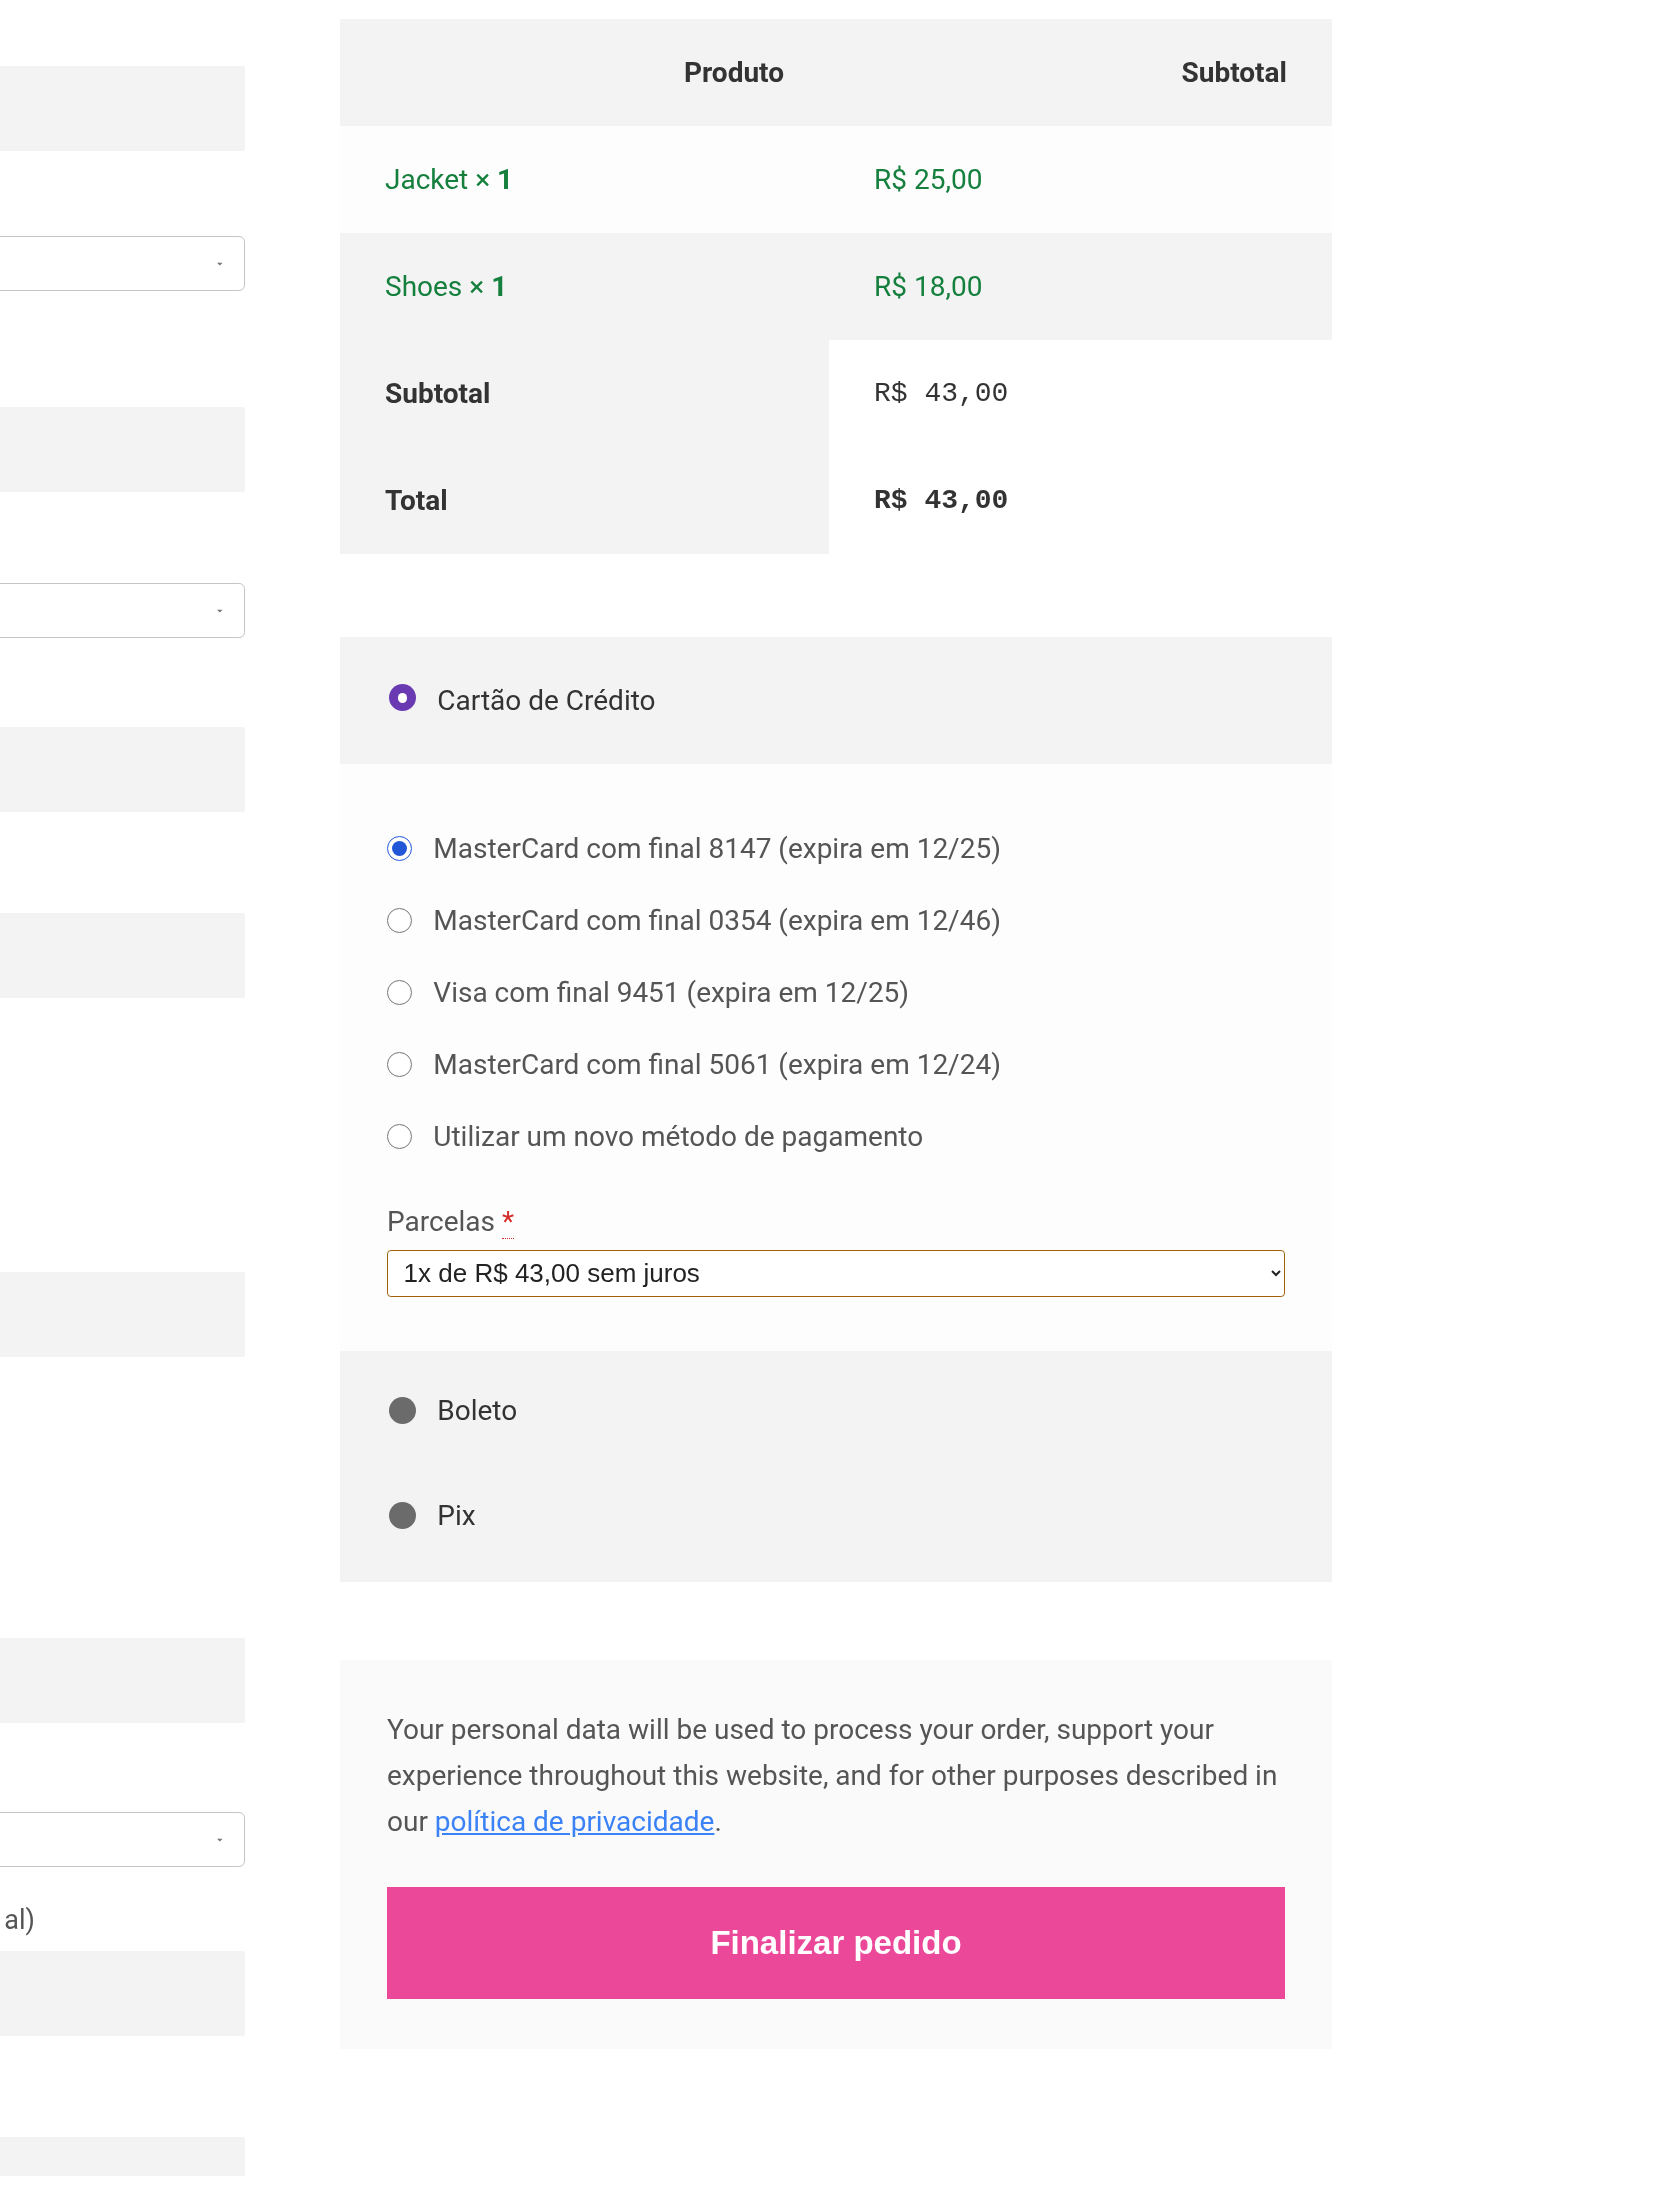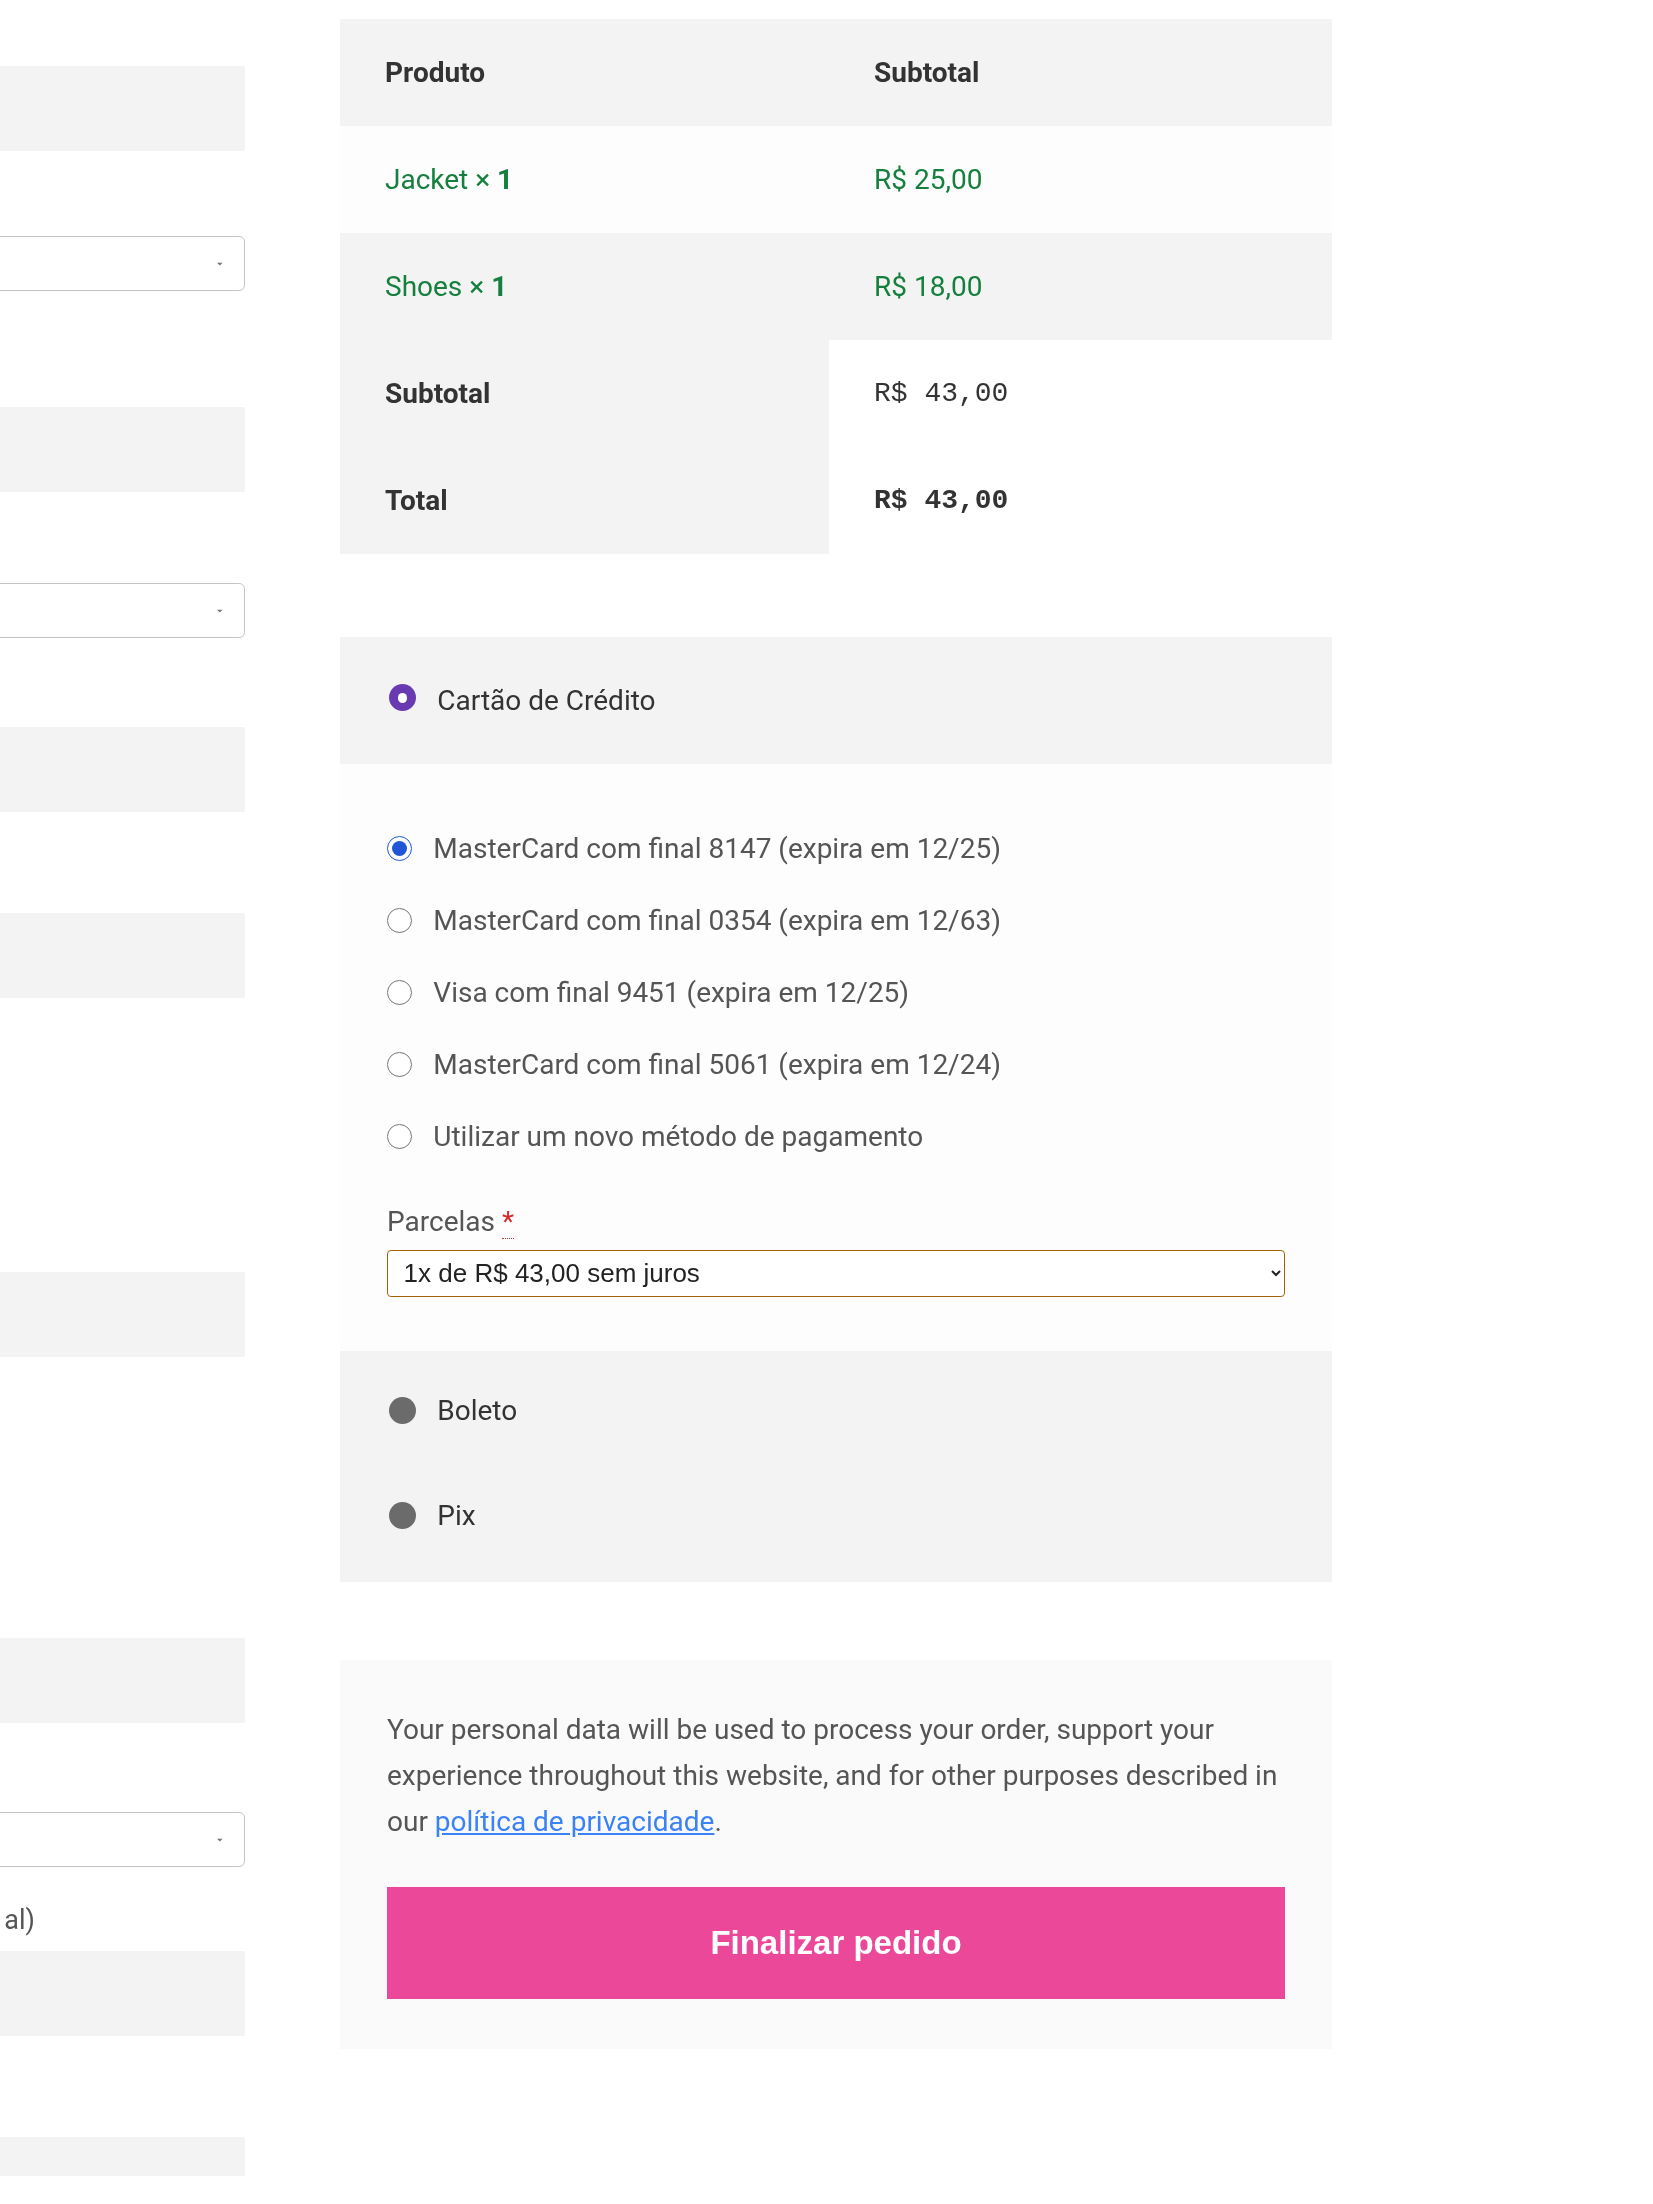--- a/index.html
+++ b/index.html
@@ -61,7 +61,7 @@
     color: #333;
   }
   table.order th {
-    text-align: left;
+    text-align: right;
     font-weight: 700;
     padding: 37px 45px;
     background: #f3f3f3;

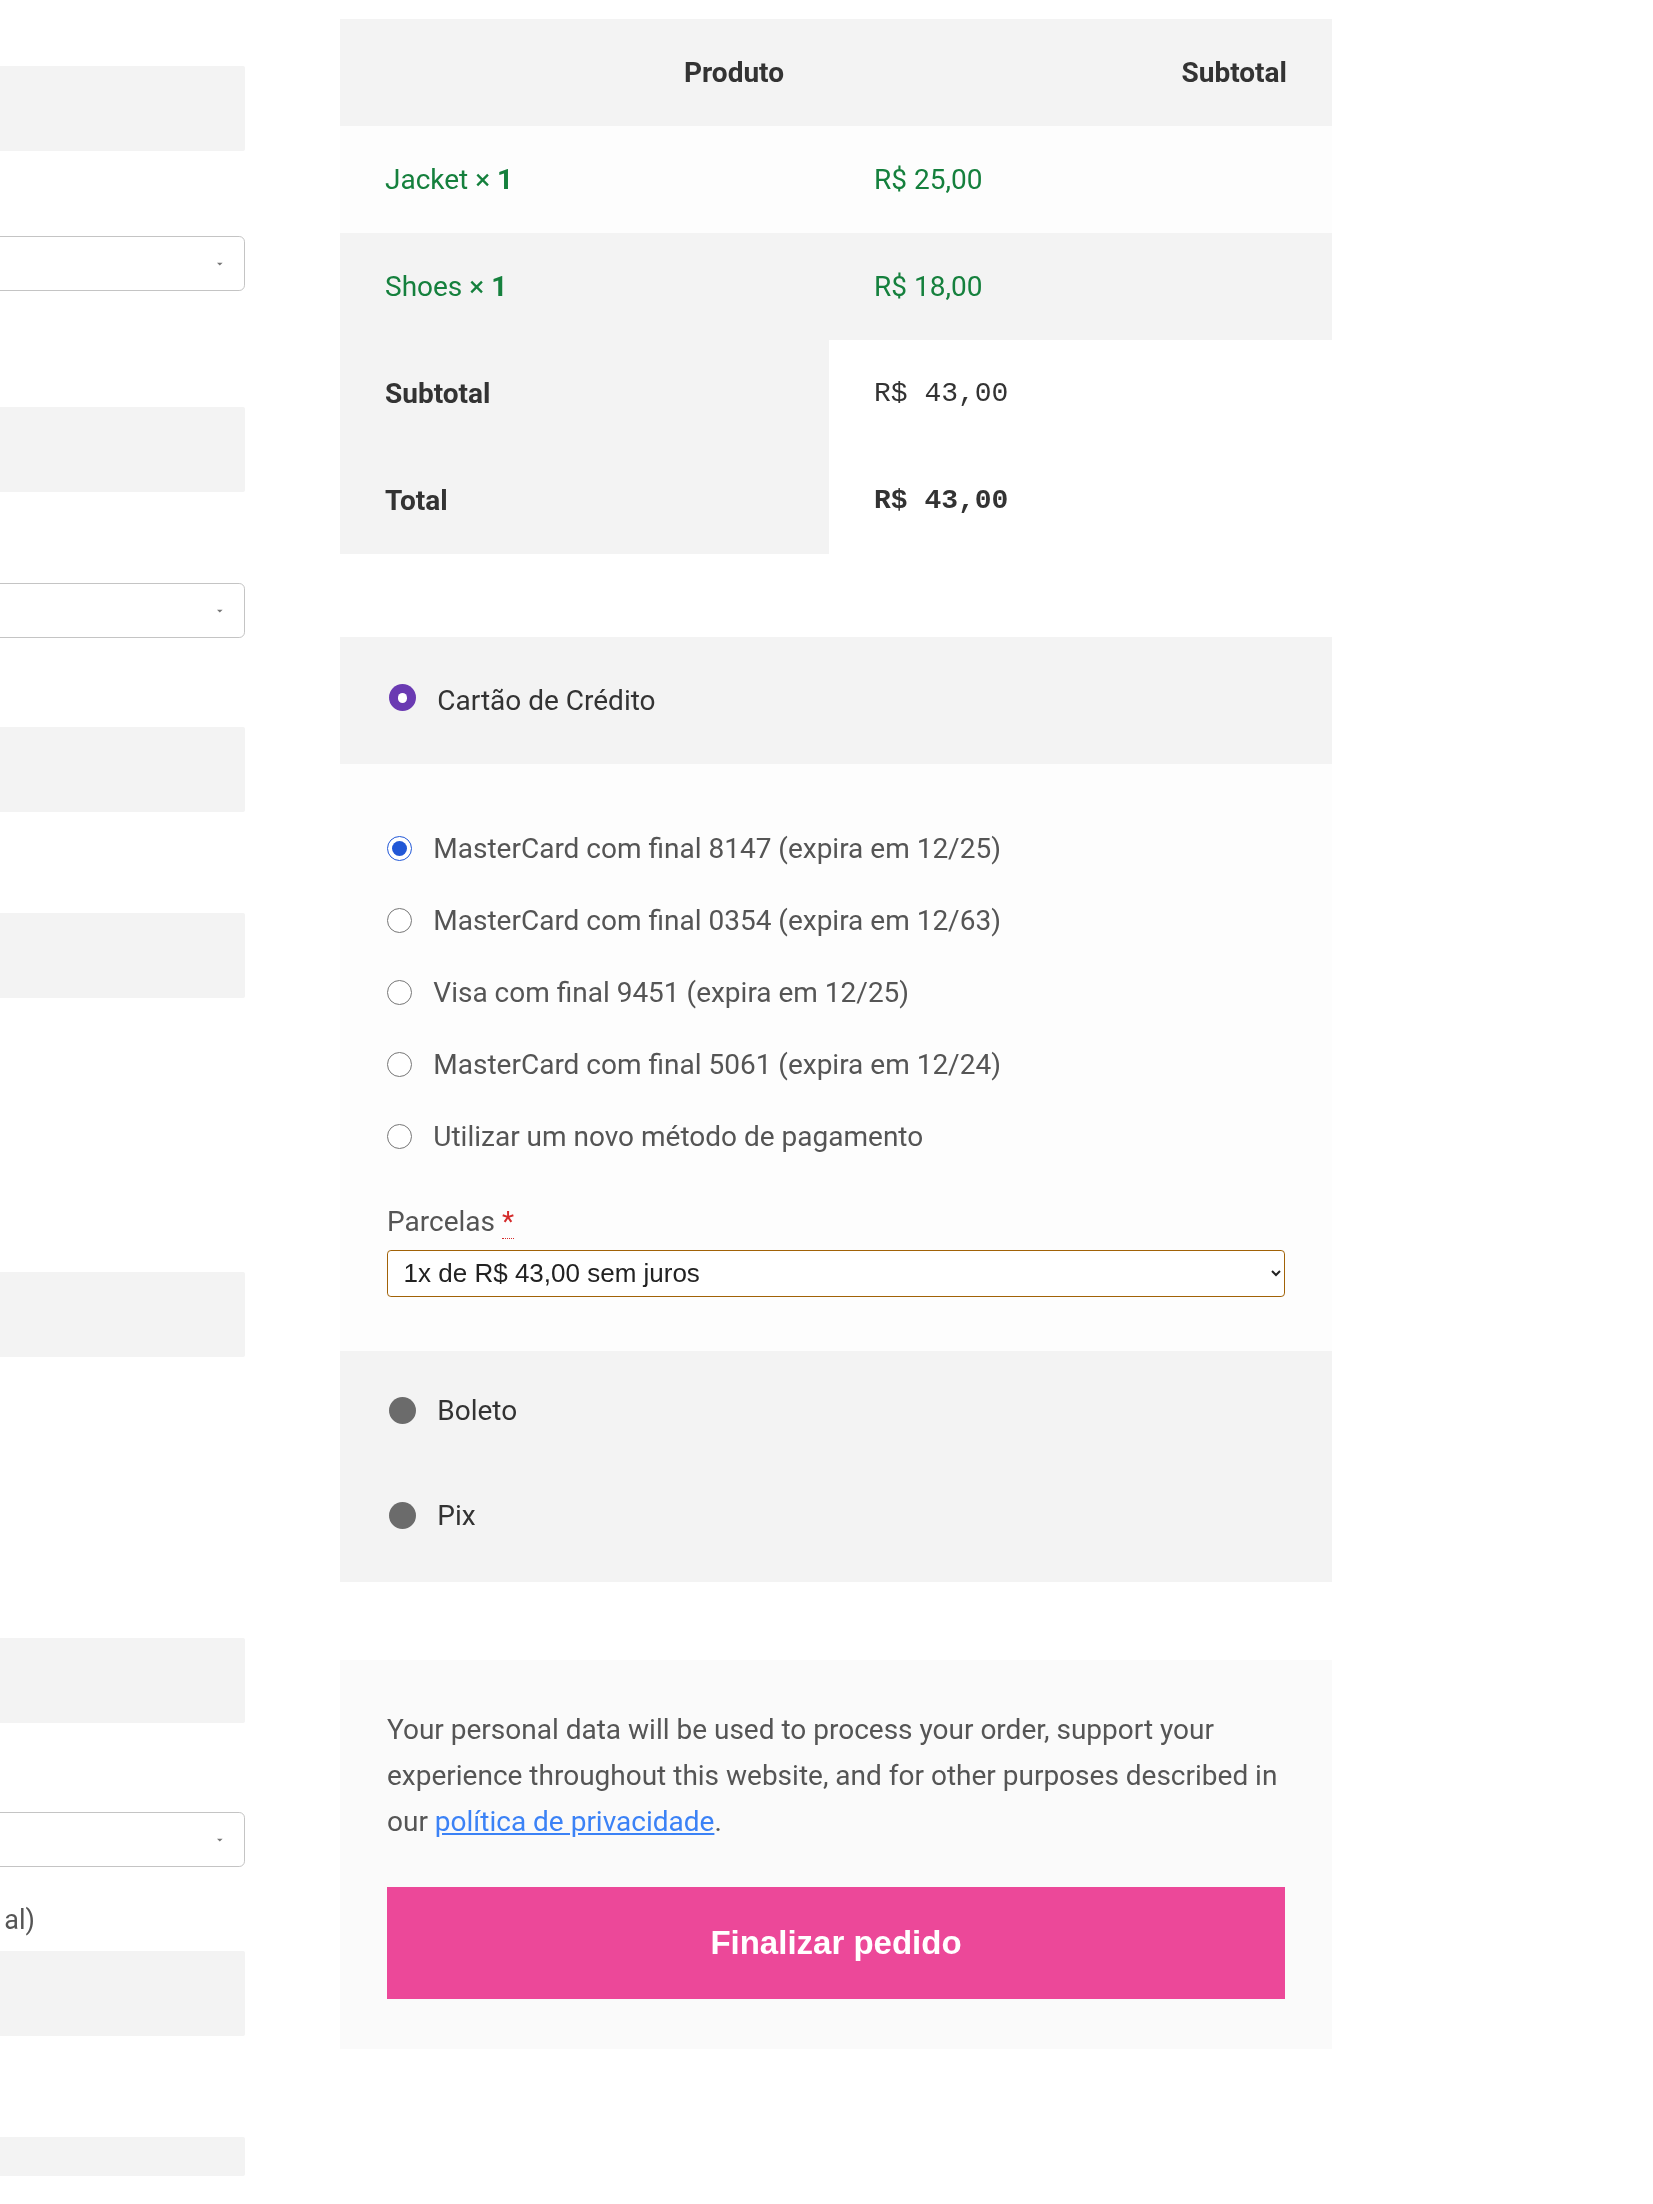--- a/index.html
+++ b/index.html
@@ -281,7 +281,7 @@
       </label>
       <label class="card-option">
         <input type="radio" name="card" style="">
-        <span>MasterCard com final 0354 (expira em 12/63)</span>
+        <span>MasterCard com final 0354 (expira em 12/46)</span>
       </label>
       <label class="card-option">
         <input type="radio" name="card" style="">

